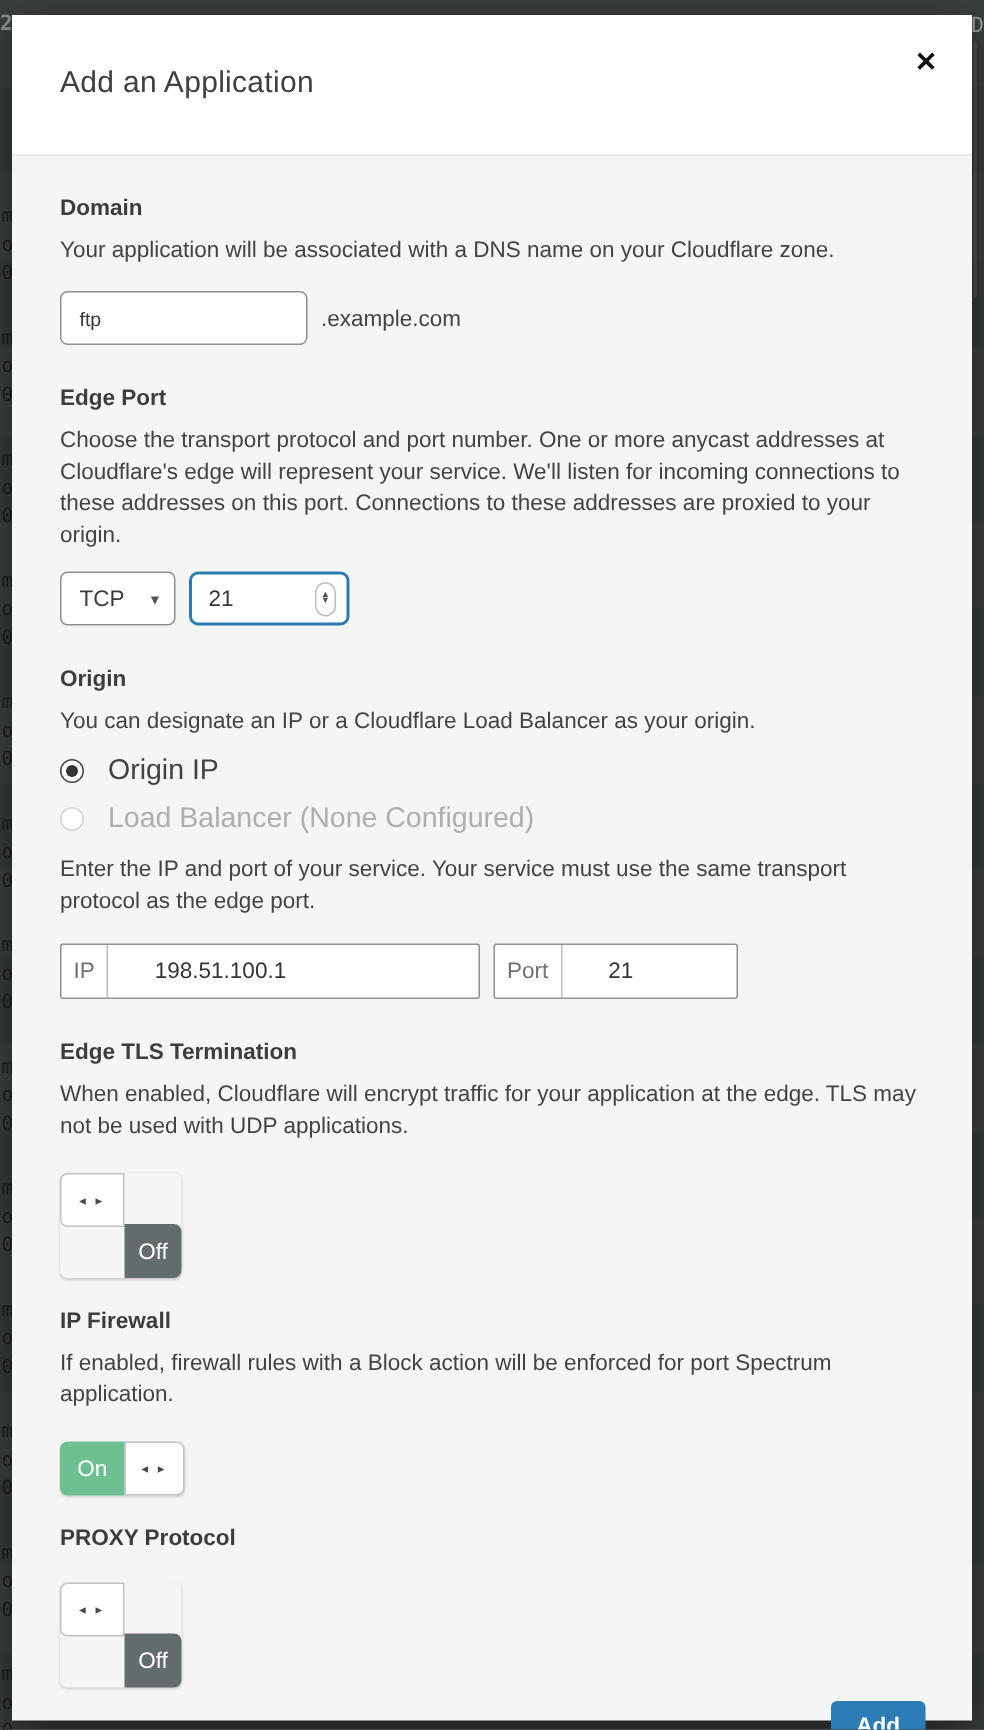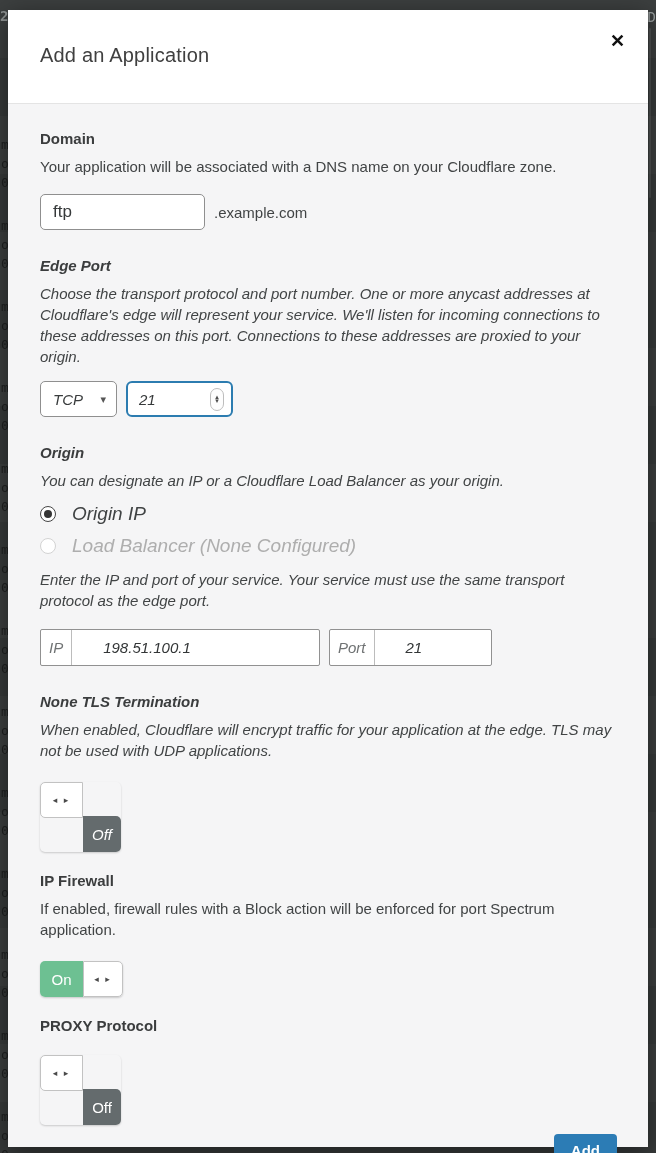--- a/index.html
+++ b/index.html
@@ -76,7 +76,7 @@
     height: 36px; background: #fff;
     border: 1px solid #8f8f8f; border-radius: 5px;
     display: flex; align-items: center;
-    padding: 0 12px; font-size: 17px; color: #36393a;
+    padding: 0 12px; font-size: 13px; color: #36393a;
   }
   .domain-input { width: 165px; }
   .domain-suffix { margin-left: 9px; font-size: 15px; color: #414445; }

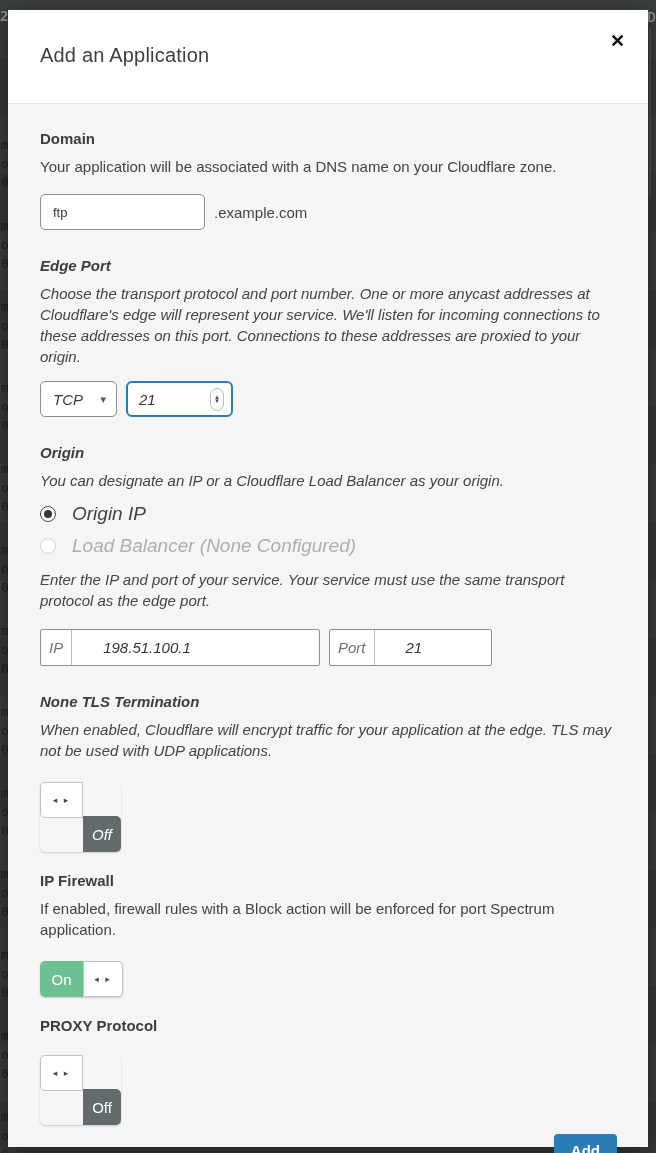--- a/index.html
+++ b/index.html
@@ -68,7 +68,7 @@
     font-size: 15px; color: #414445; line-height: 21px;
     margin-top: 9px; max-width: 578px;
   }
-  .mt-sec { margin-top: 27px; font-style: italic; }
+  .mt-sec { margin-top: 27px; }
 
   
   .domain-row { margin-top: 17px; display: flex; align-items: center; }

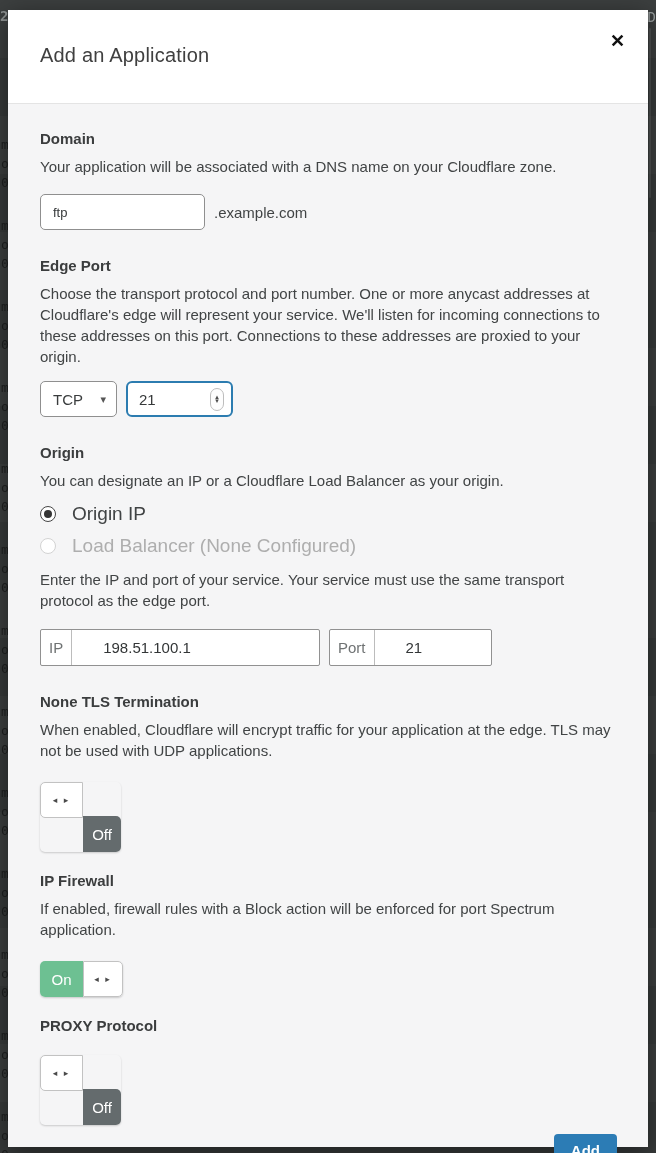--- a/index.html
+++ b/index.html
@@ -279,7 +279,7 @@
       </div>
 
       <div class="section mt-sec">
-        <div class="section-label">None TLS Termination</div>
+        <div class="section-label">Edge TLS Termination</div>
         <p class="desc">When enabled, Cloudflare will encrypt traffic for your application at the edge. TLS may not be used with UDP applications.</p>
         <div class="toggle off">
           <span class="seg seg-handle">

